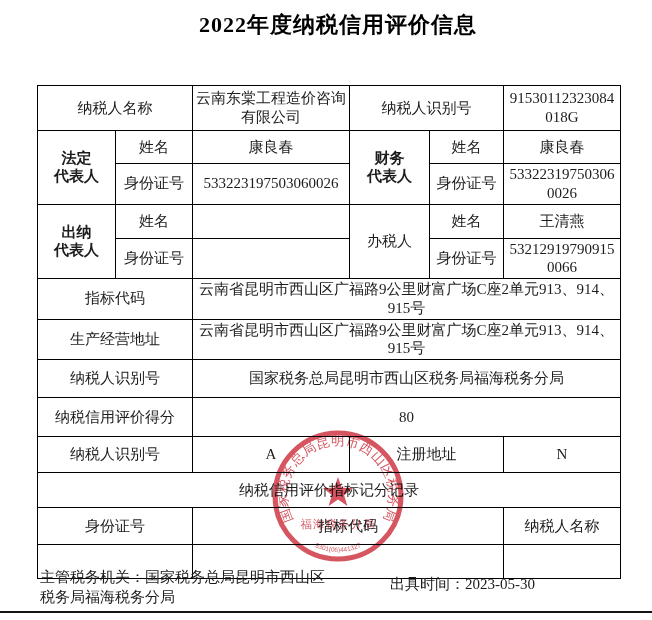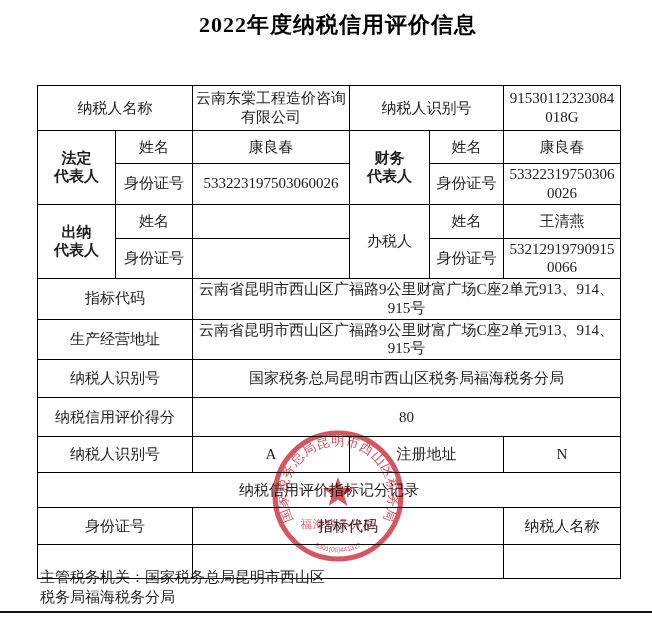--- a/index.html
+++ b/index.html
@@ -157,6 +157,7 @@
 
 <div class="footer">
   <div class="footer-authority">主管税务机关：国家税务总局昆明市西山区税务局福海税务分局</div>
+  <div class="footer-issued"><span>出具时间：</span><span>2023-05-30</span></div>
 </div>
 
 <div class="bottom-rule"></div>

